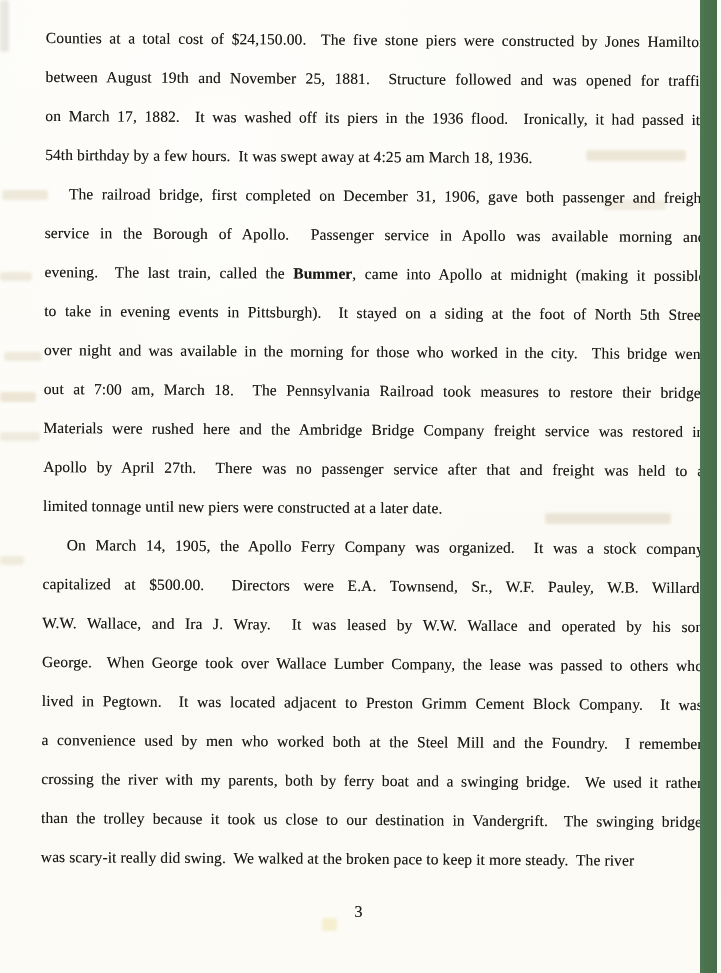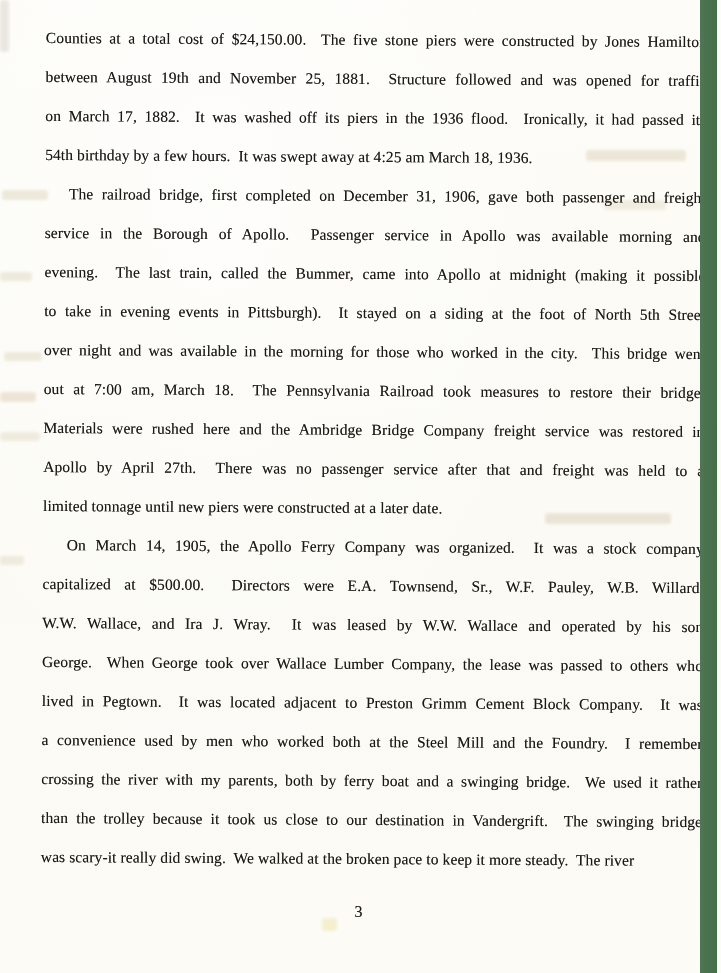--- a/index.html
+++ b/index.html
@@ -36,7 +36,7 @@
   }
   .line.end { text-align-last: left; }
   .line.indent { text-indent: 24px; }
-  .bold { font-weight: normal; }
+  .bold { font-weight: bold; }
   .page-number-row {
     position: absolute; top: 903px; left: 0; width: 717px;
     text-align: center;

